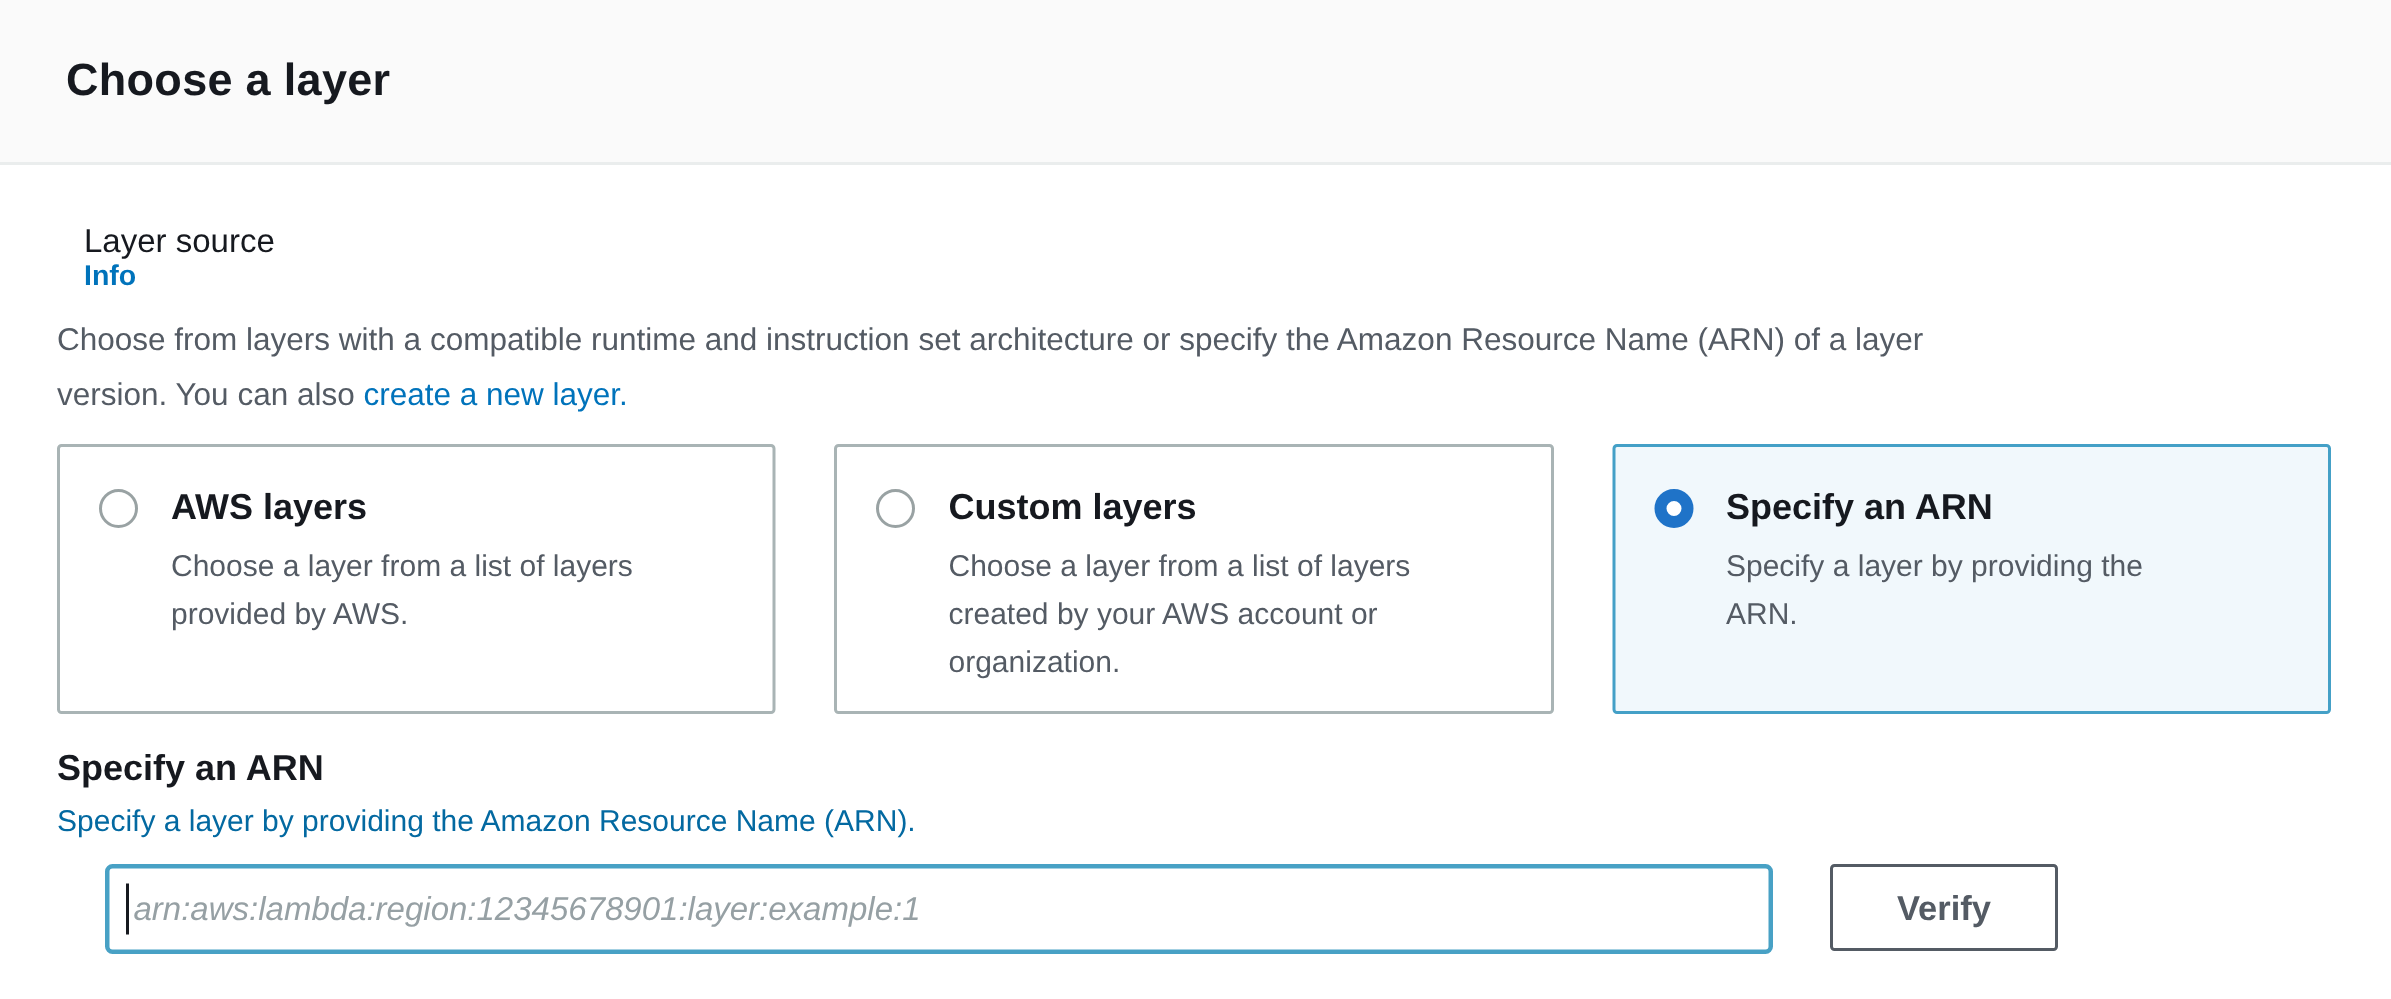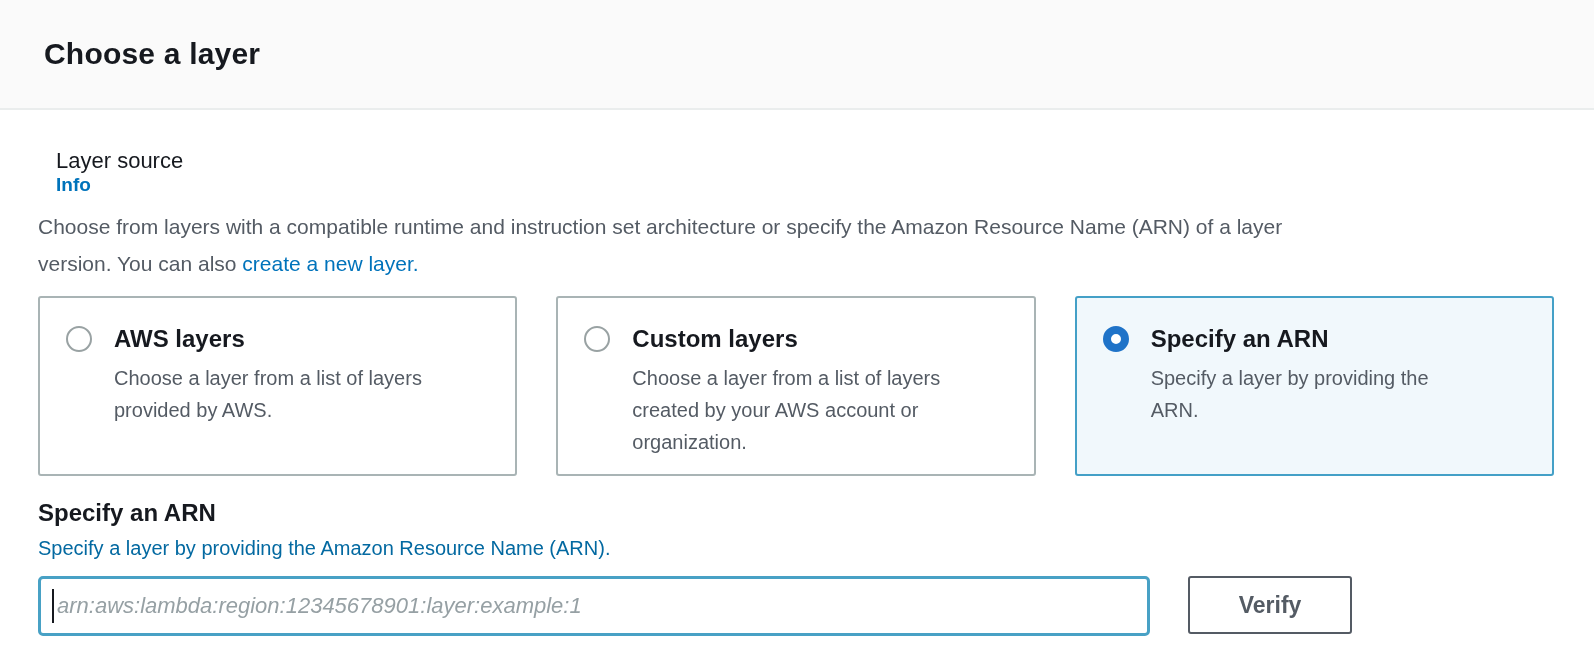--- a/index.html
+++ b/index.html
@@ -80,7 +80,7 @@
   .arn-title { font-size: 24px; font-weight: 700; color: #16191f; margin-bottom: 10px; }
   .arn-desc { font-size: 20px; color: #0369a1; margin-bottom: 16px; }
 
-  .input-row { display: flex; align-items: flex-start; gap: 38px; }
+  .input-row { display: flex; align-items: flex-start; gap: 38px; margin-left: 32px; }
   .input-wrap { position: relative; width: 1112px; }
   .arn-input {
     width: 100%; height: 60px;

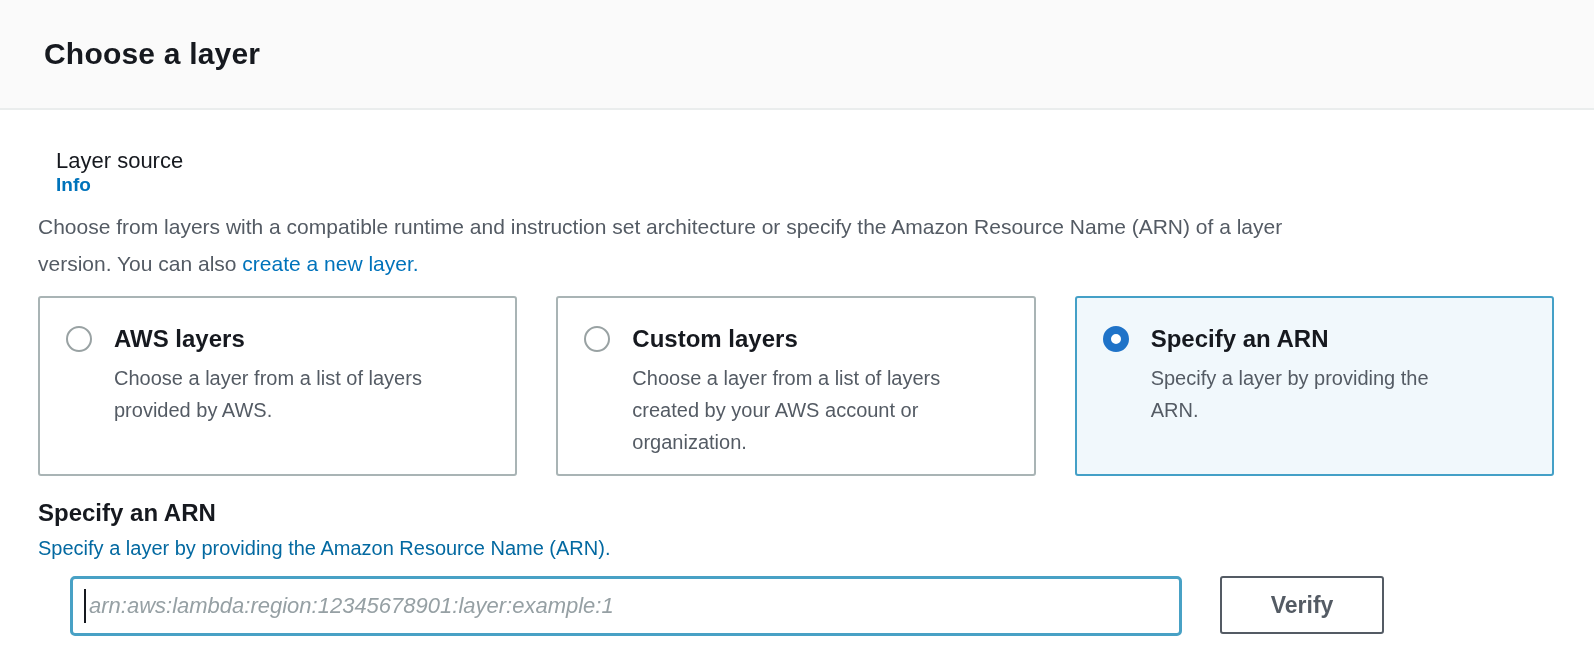--- a/index.html
+++ b/index.html
@@ -101,7 +101,7 @@
     background: #16191f;
   }
   .verify-btn {
-    width: 164px; height: 58px;
+    width: 152px; height: 58px;
     background: #ffffff;
     border: 2px solid #545b64;
     border-radius: 3px;

